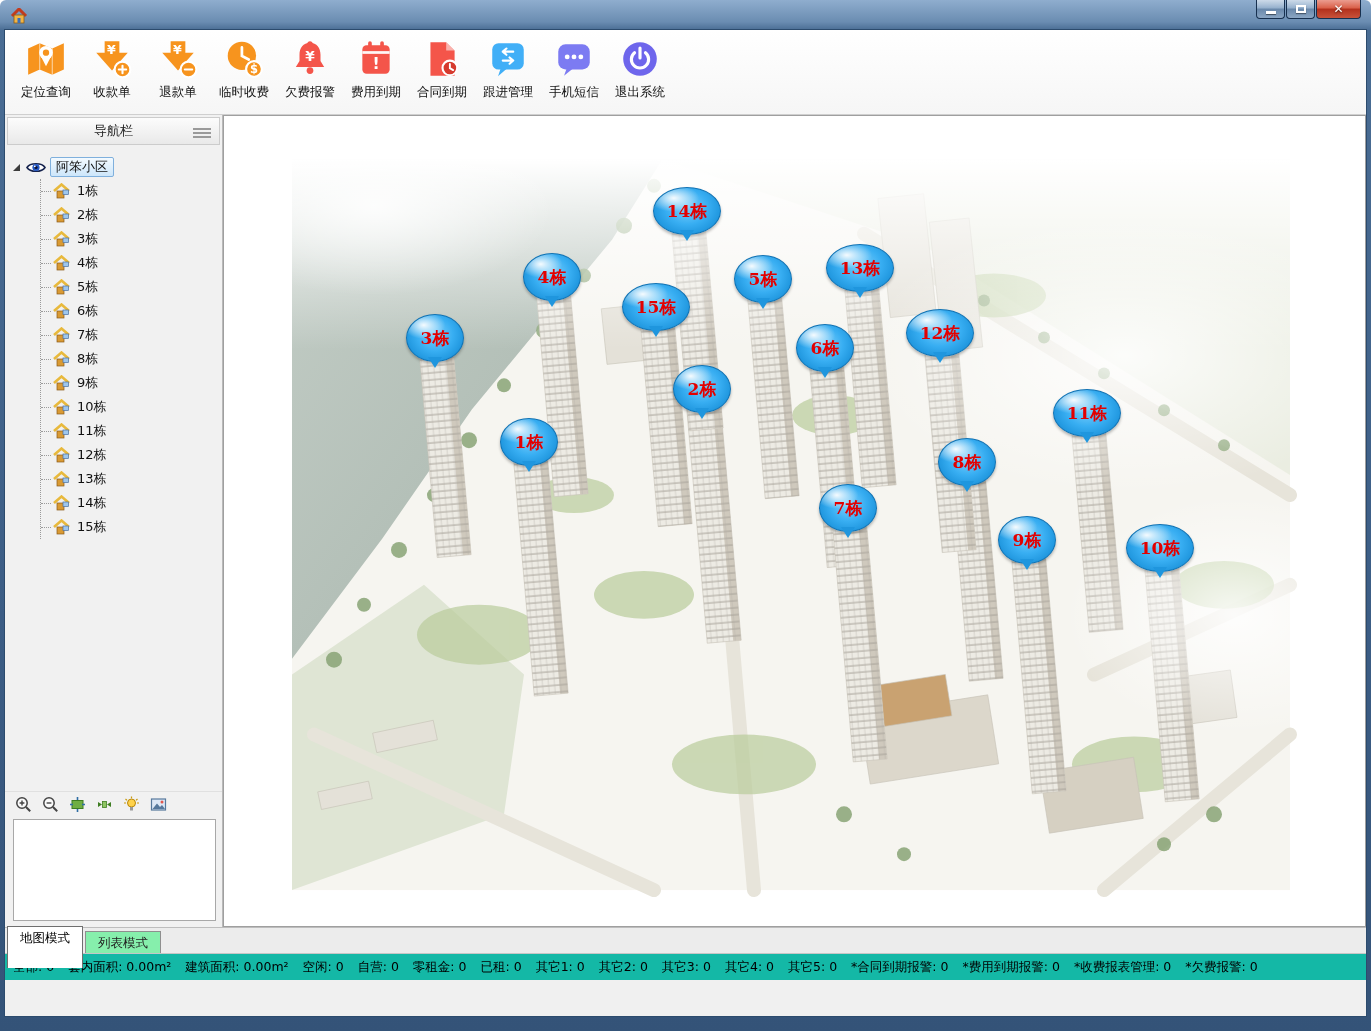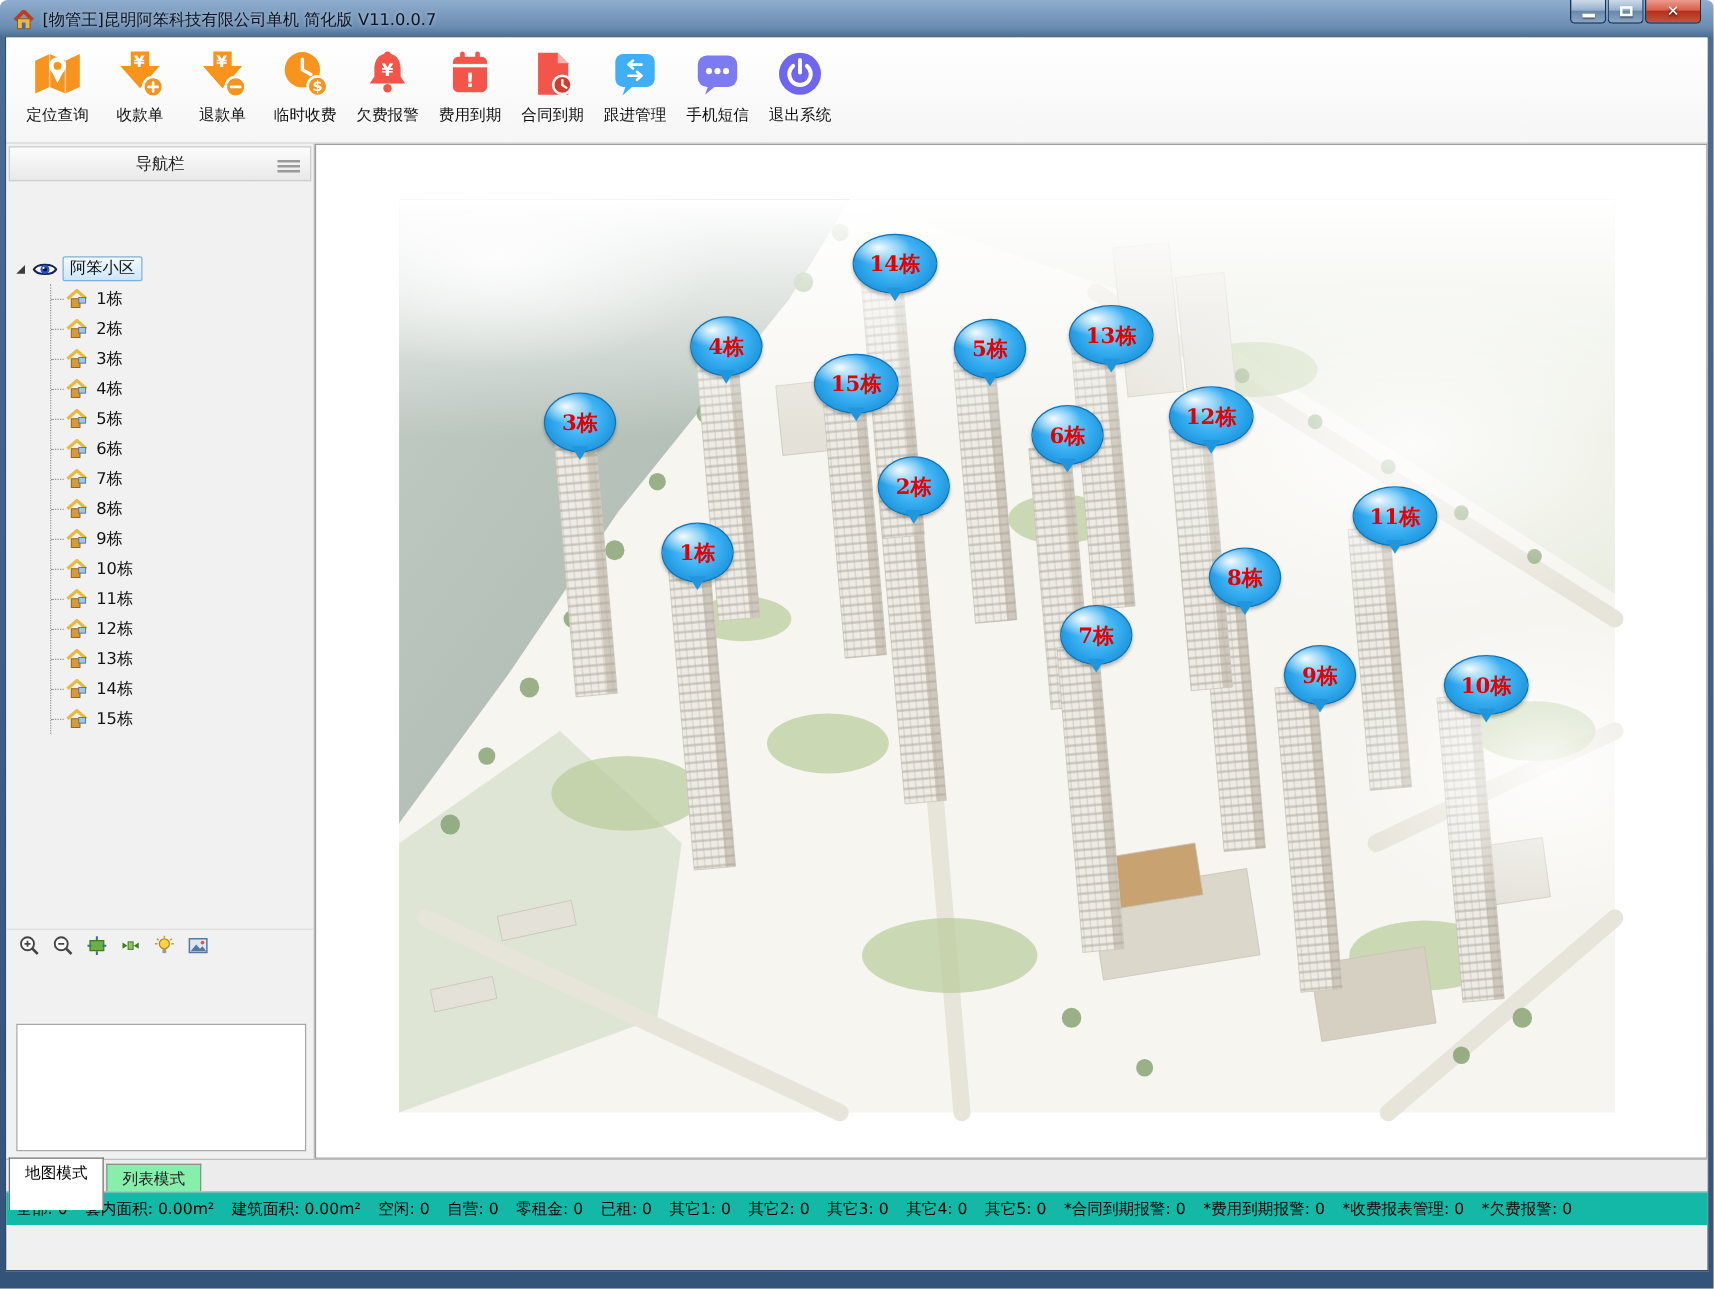--- a/index.html
+++ b/index.html
@@ -95,7 +95,6 @@
       <rect x="4" y="7" width="10" height="8" fill="#f2b544" stroke="#8a5a17" stroke-width="0.8"></rect>
       <rect x="7.5" y="10" width="3" height="5" fill="#3a6fba"></rect>
     </svg>
-    <span class="title-text">[物管王]昆明阿笨科技有限公司单机 简化版 V11.0.0.7</span>
     <div class="winbtns">
       <div class="wbtn">
           <span class="glyph-min"></span>

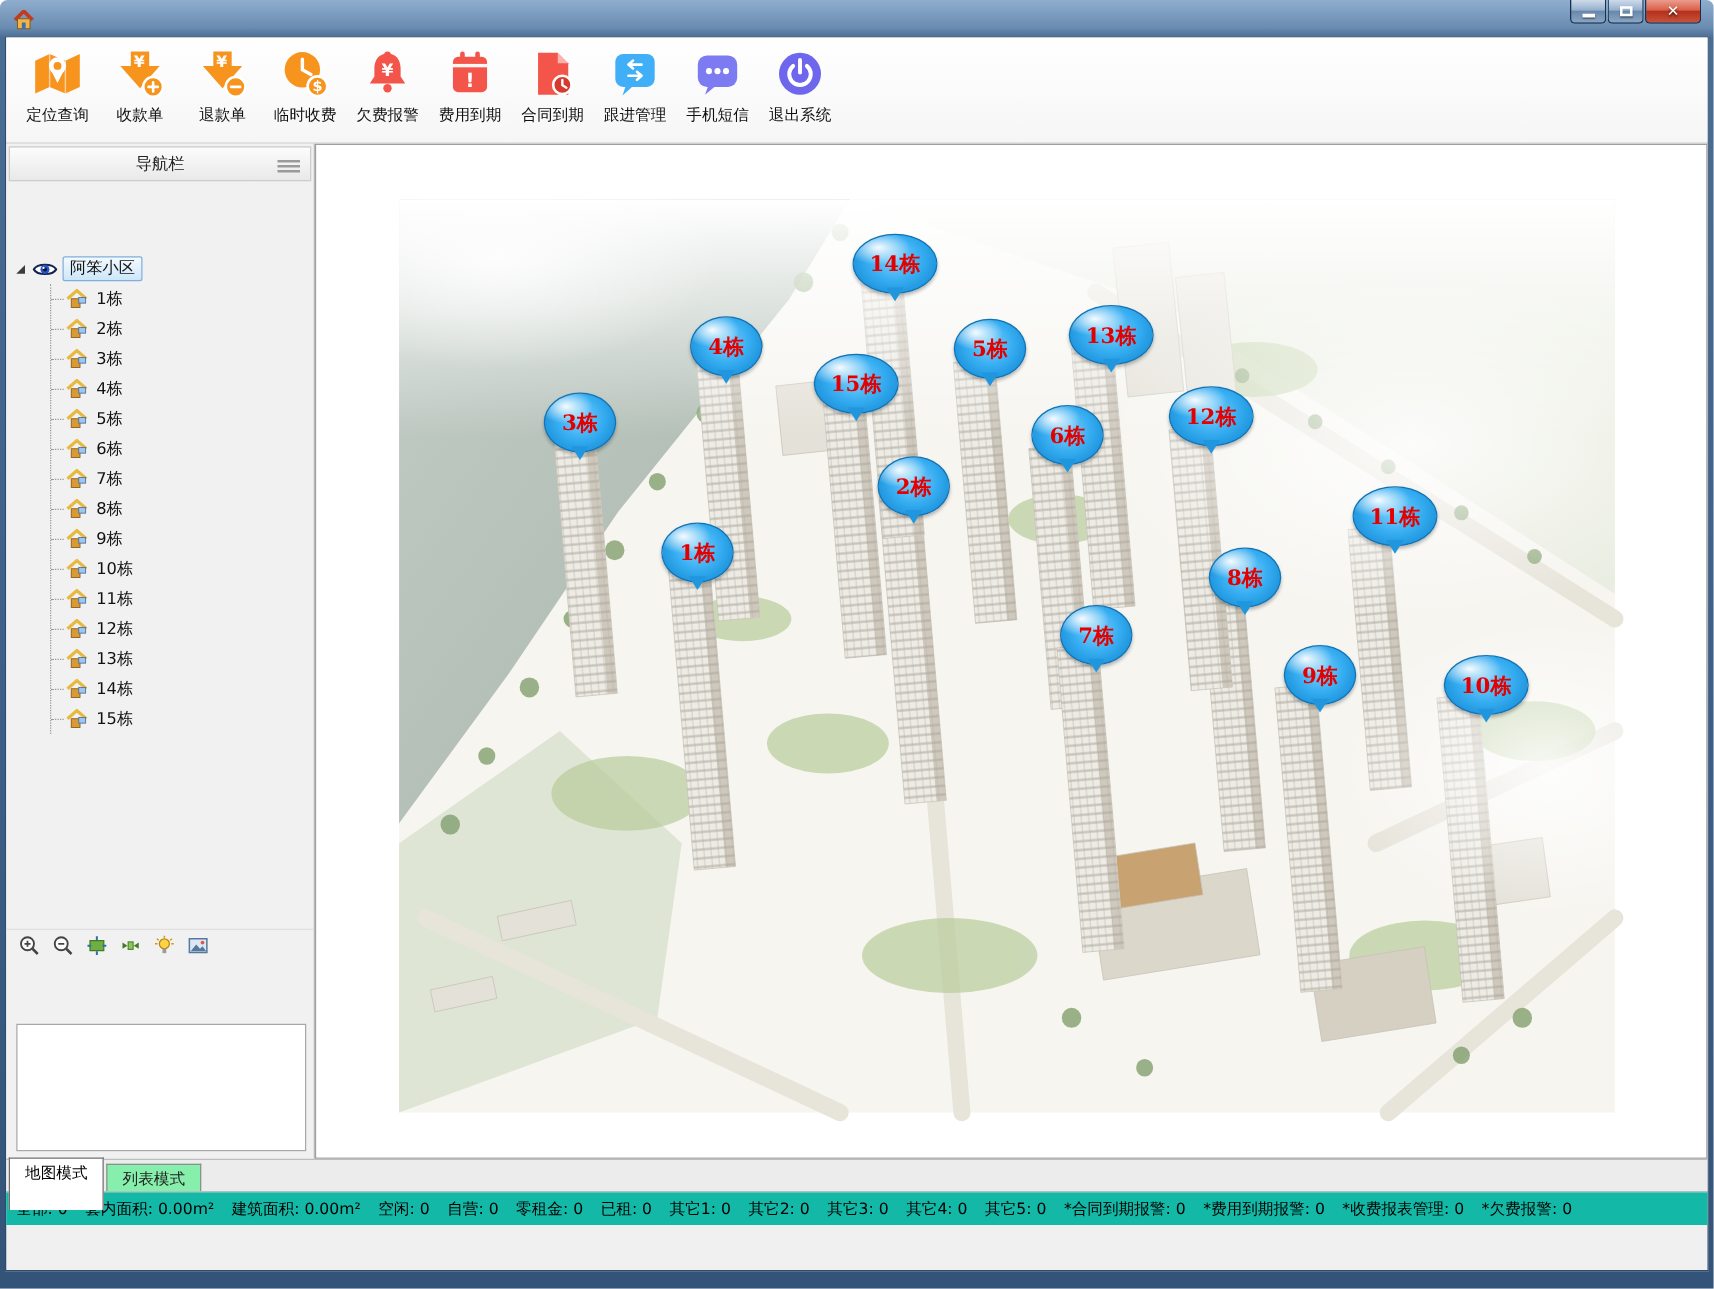--- a/index.html
+++ b/index.html
@@ -32,7 +32,7 @@
   
   .main{ flex:0 0 812px; display:flex; }
   
-  .sidebar{ width:247px; background:#f1f1f1; border-right:1px solid #b9b9b9; display:flex; flex-direction:column;gap:48px;}
+  .sidebar{ width:218px; background:#f1f1f1; border-right:1px solid #b9b9b9; display:flex; flex-direction:column;}
   .nav-header{ height:28px; background:linear-gradient(#fcfcfc,#e9e9e9); border:1px solid #cccccc; margin:2px; display:flex; align-items:center; justify-content:center; position:relative;}
   .nav-header .nav-title{ font-size:13px; color:#222;}
   .hamburger{ position:absolute; right:8px; top:8px; width:18px; }

